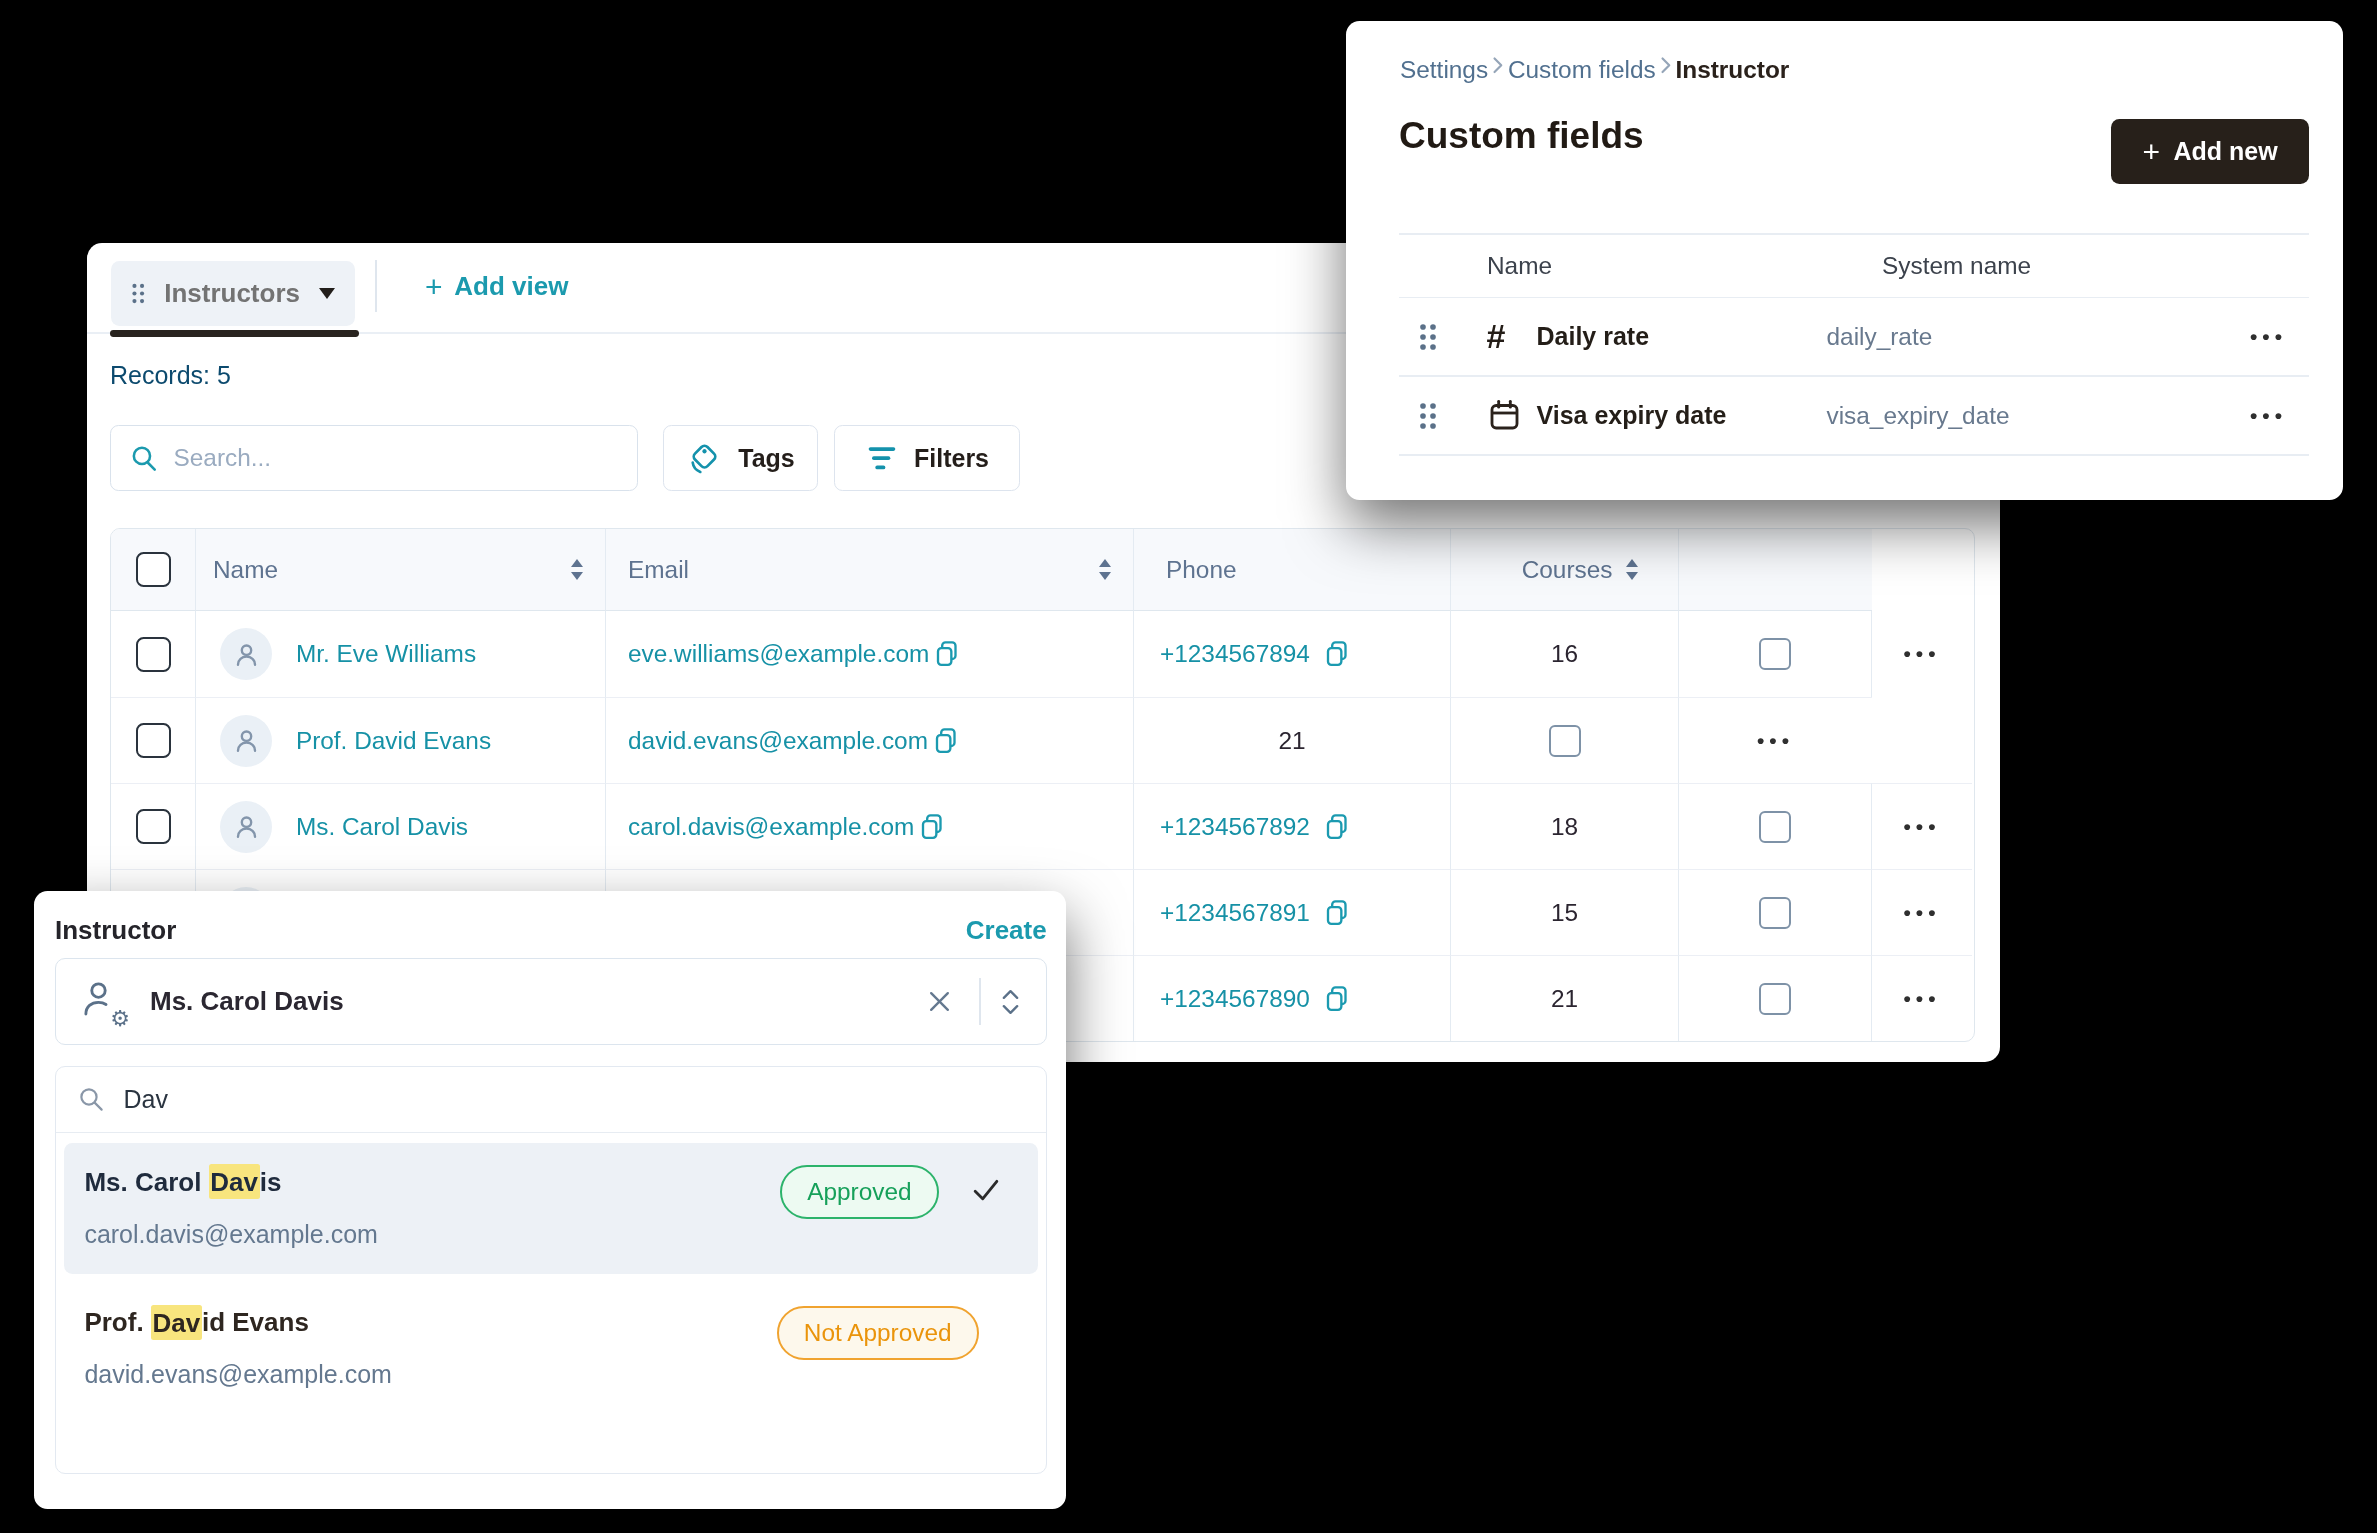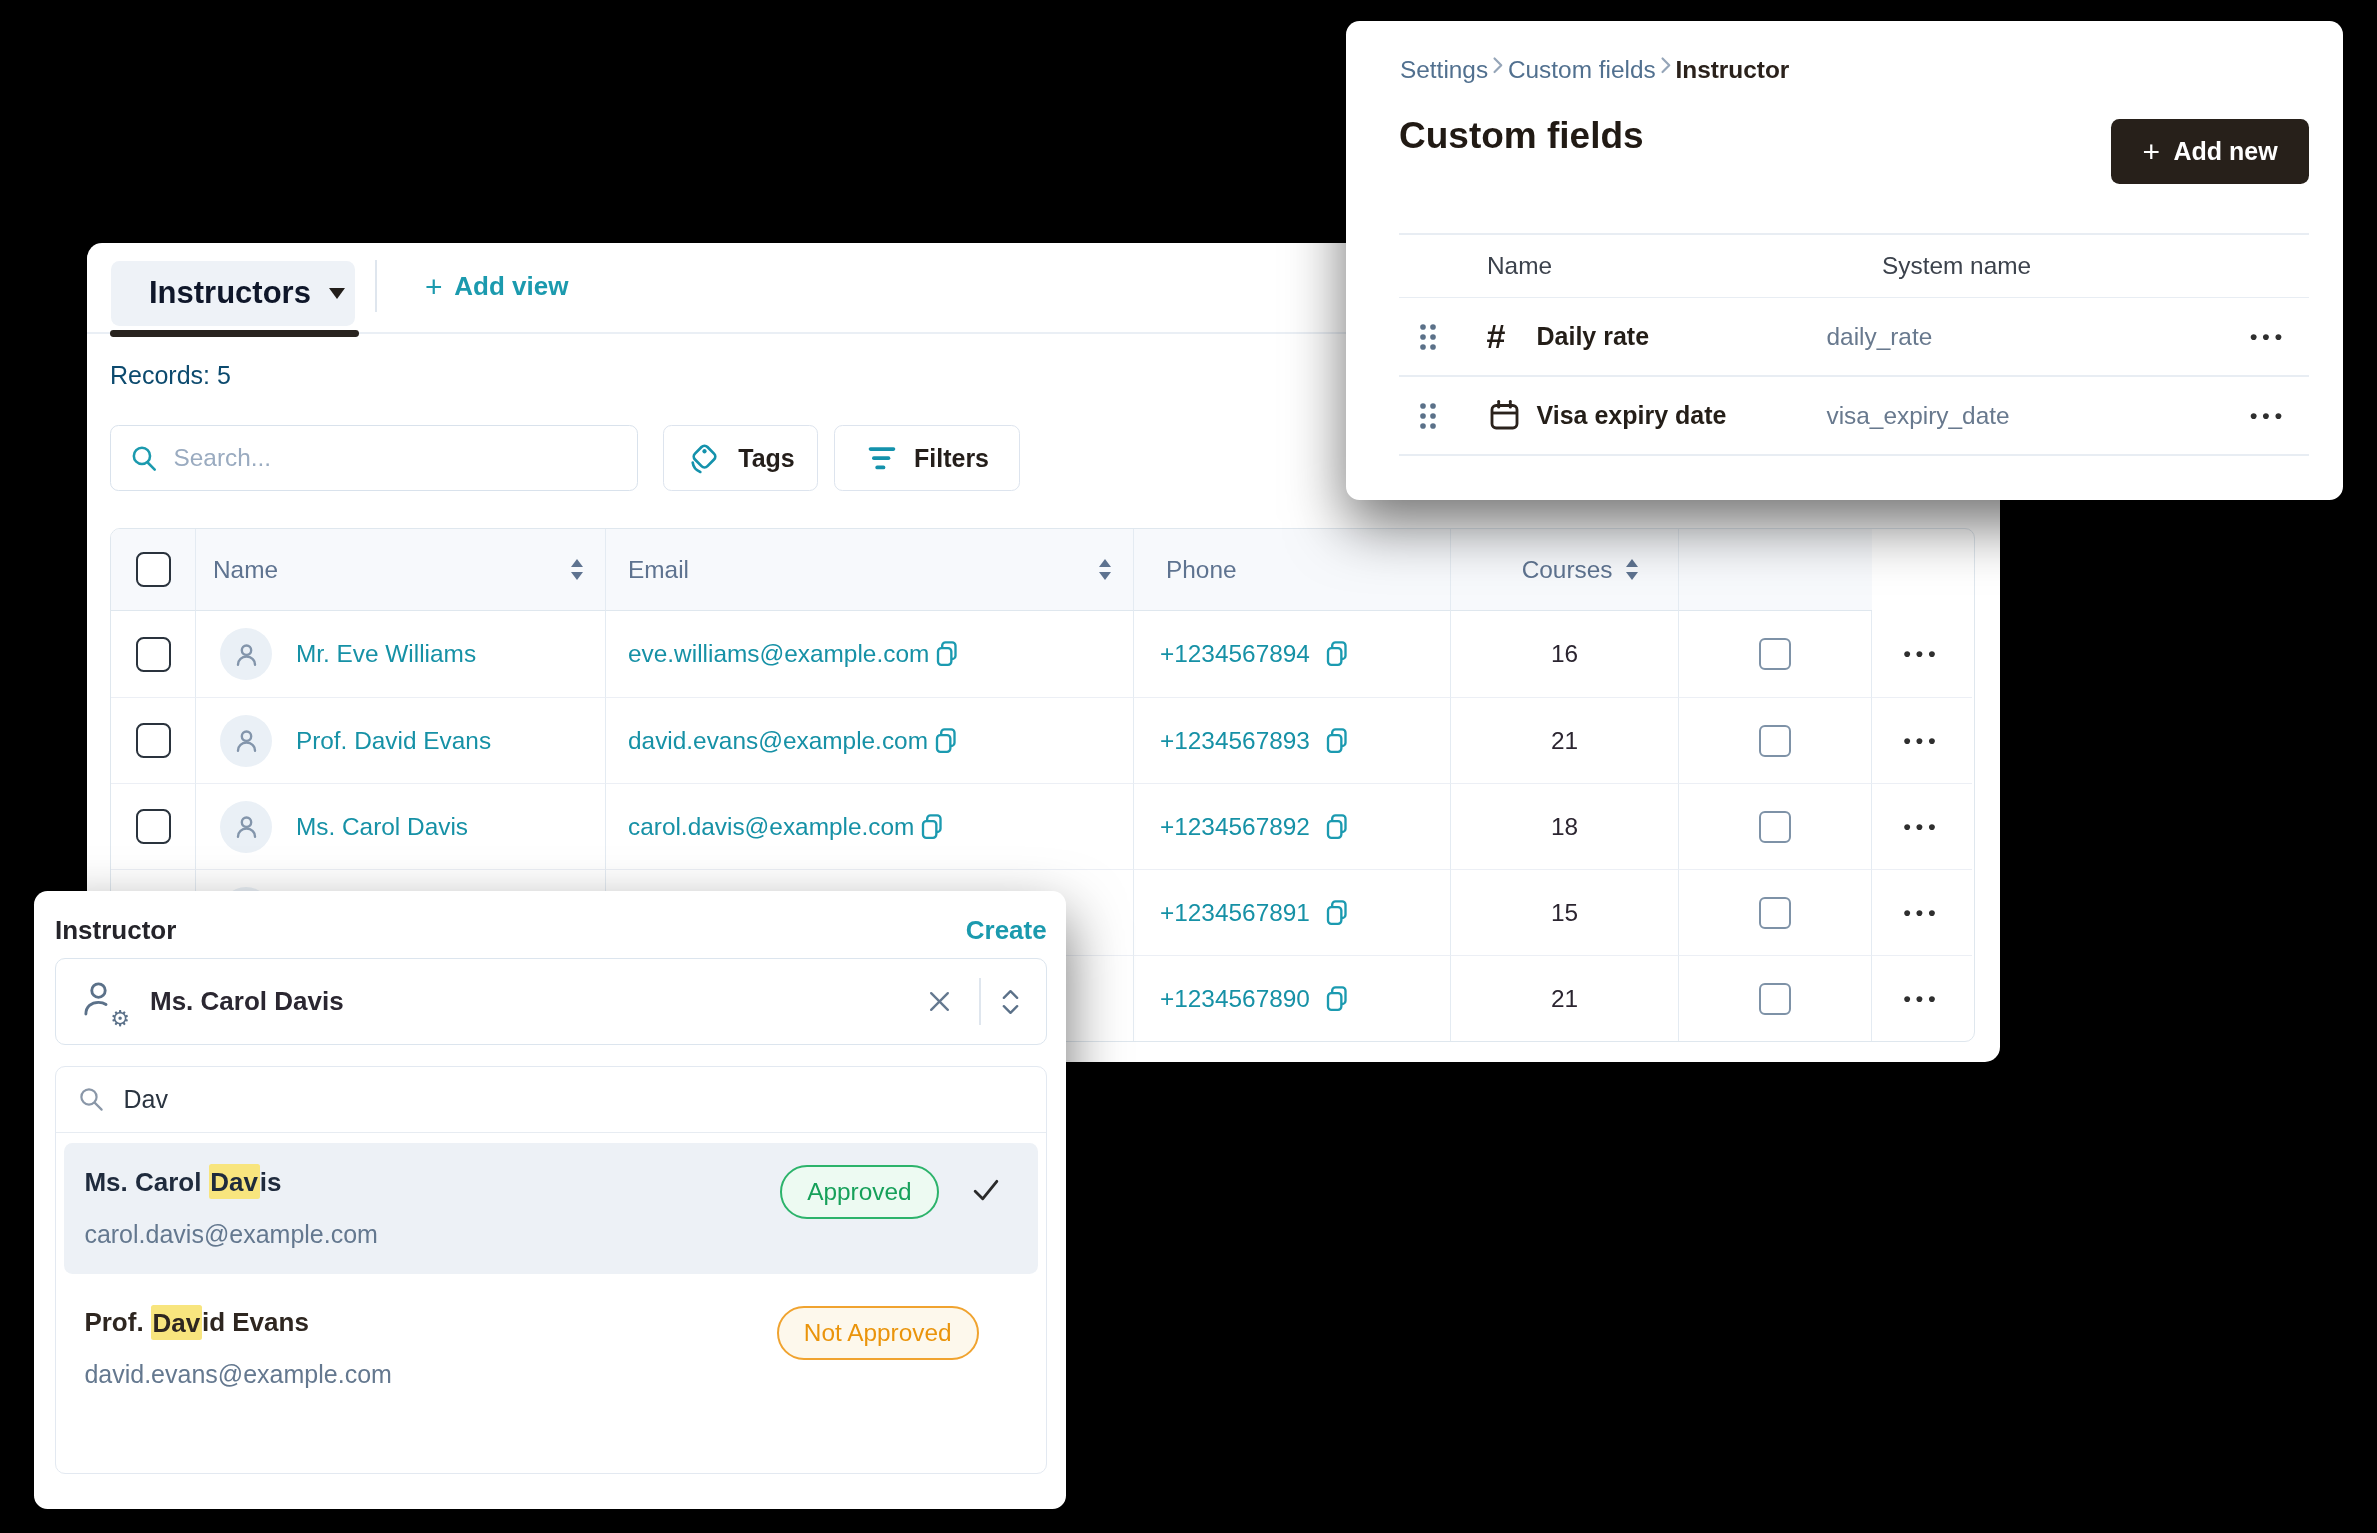--- a/index.html
+++ b/index.html
@@ -13,7 +13,7 @@
   .panel-main { left:87px; top:243px; width:1913px; height:819px; }
   .tab-chip { left:23.5px; top:17.7px; width:244px; height:65px; background:#eef2f7; border-radius:8.4px;
               display:flex; align-items:center; gap:18.5px; padding:0 20px; cursor:pointer; }
-  .tab-chip .lbl { font-size:31px; font-weight:700; color:#0f172a; }
+  .tab-chip .lbl { font-size:26px; font-weight:700; color:#737373; }
   .caret-down { width:0; height:0; border-left:8.4px solid transparent; border-right:8.4px solid transparent; border-top:11px solid #221e1b; }
   .tab-vdiv { left:288px; top:17px; width:1.7px; height:52px; background:#dfe6ee; }
   .add-view { left:338px; top:20px; height:47px; display:flex; align-items:center; gap:11.8px;

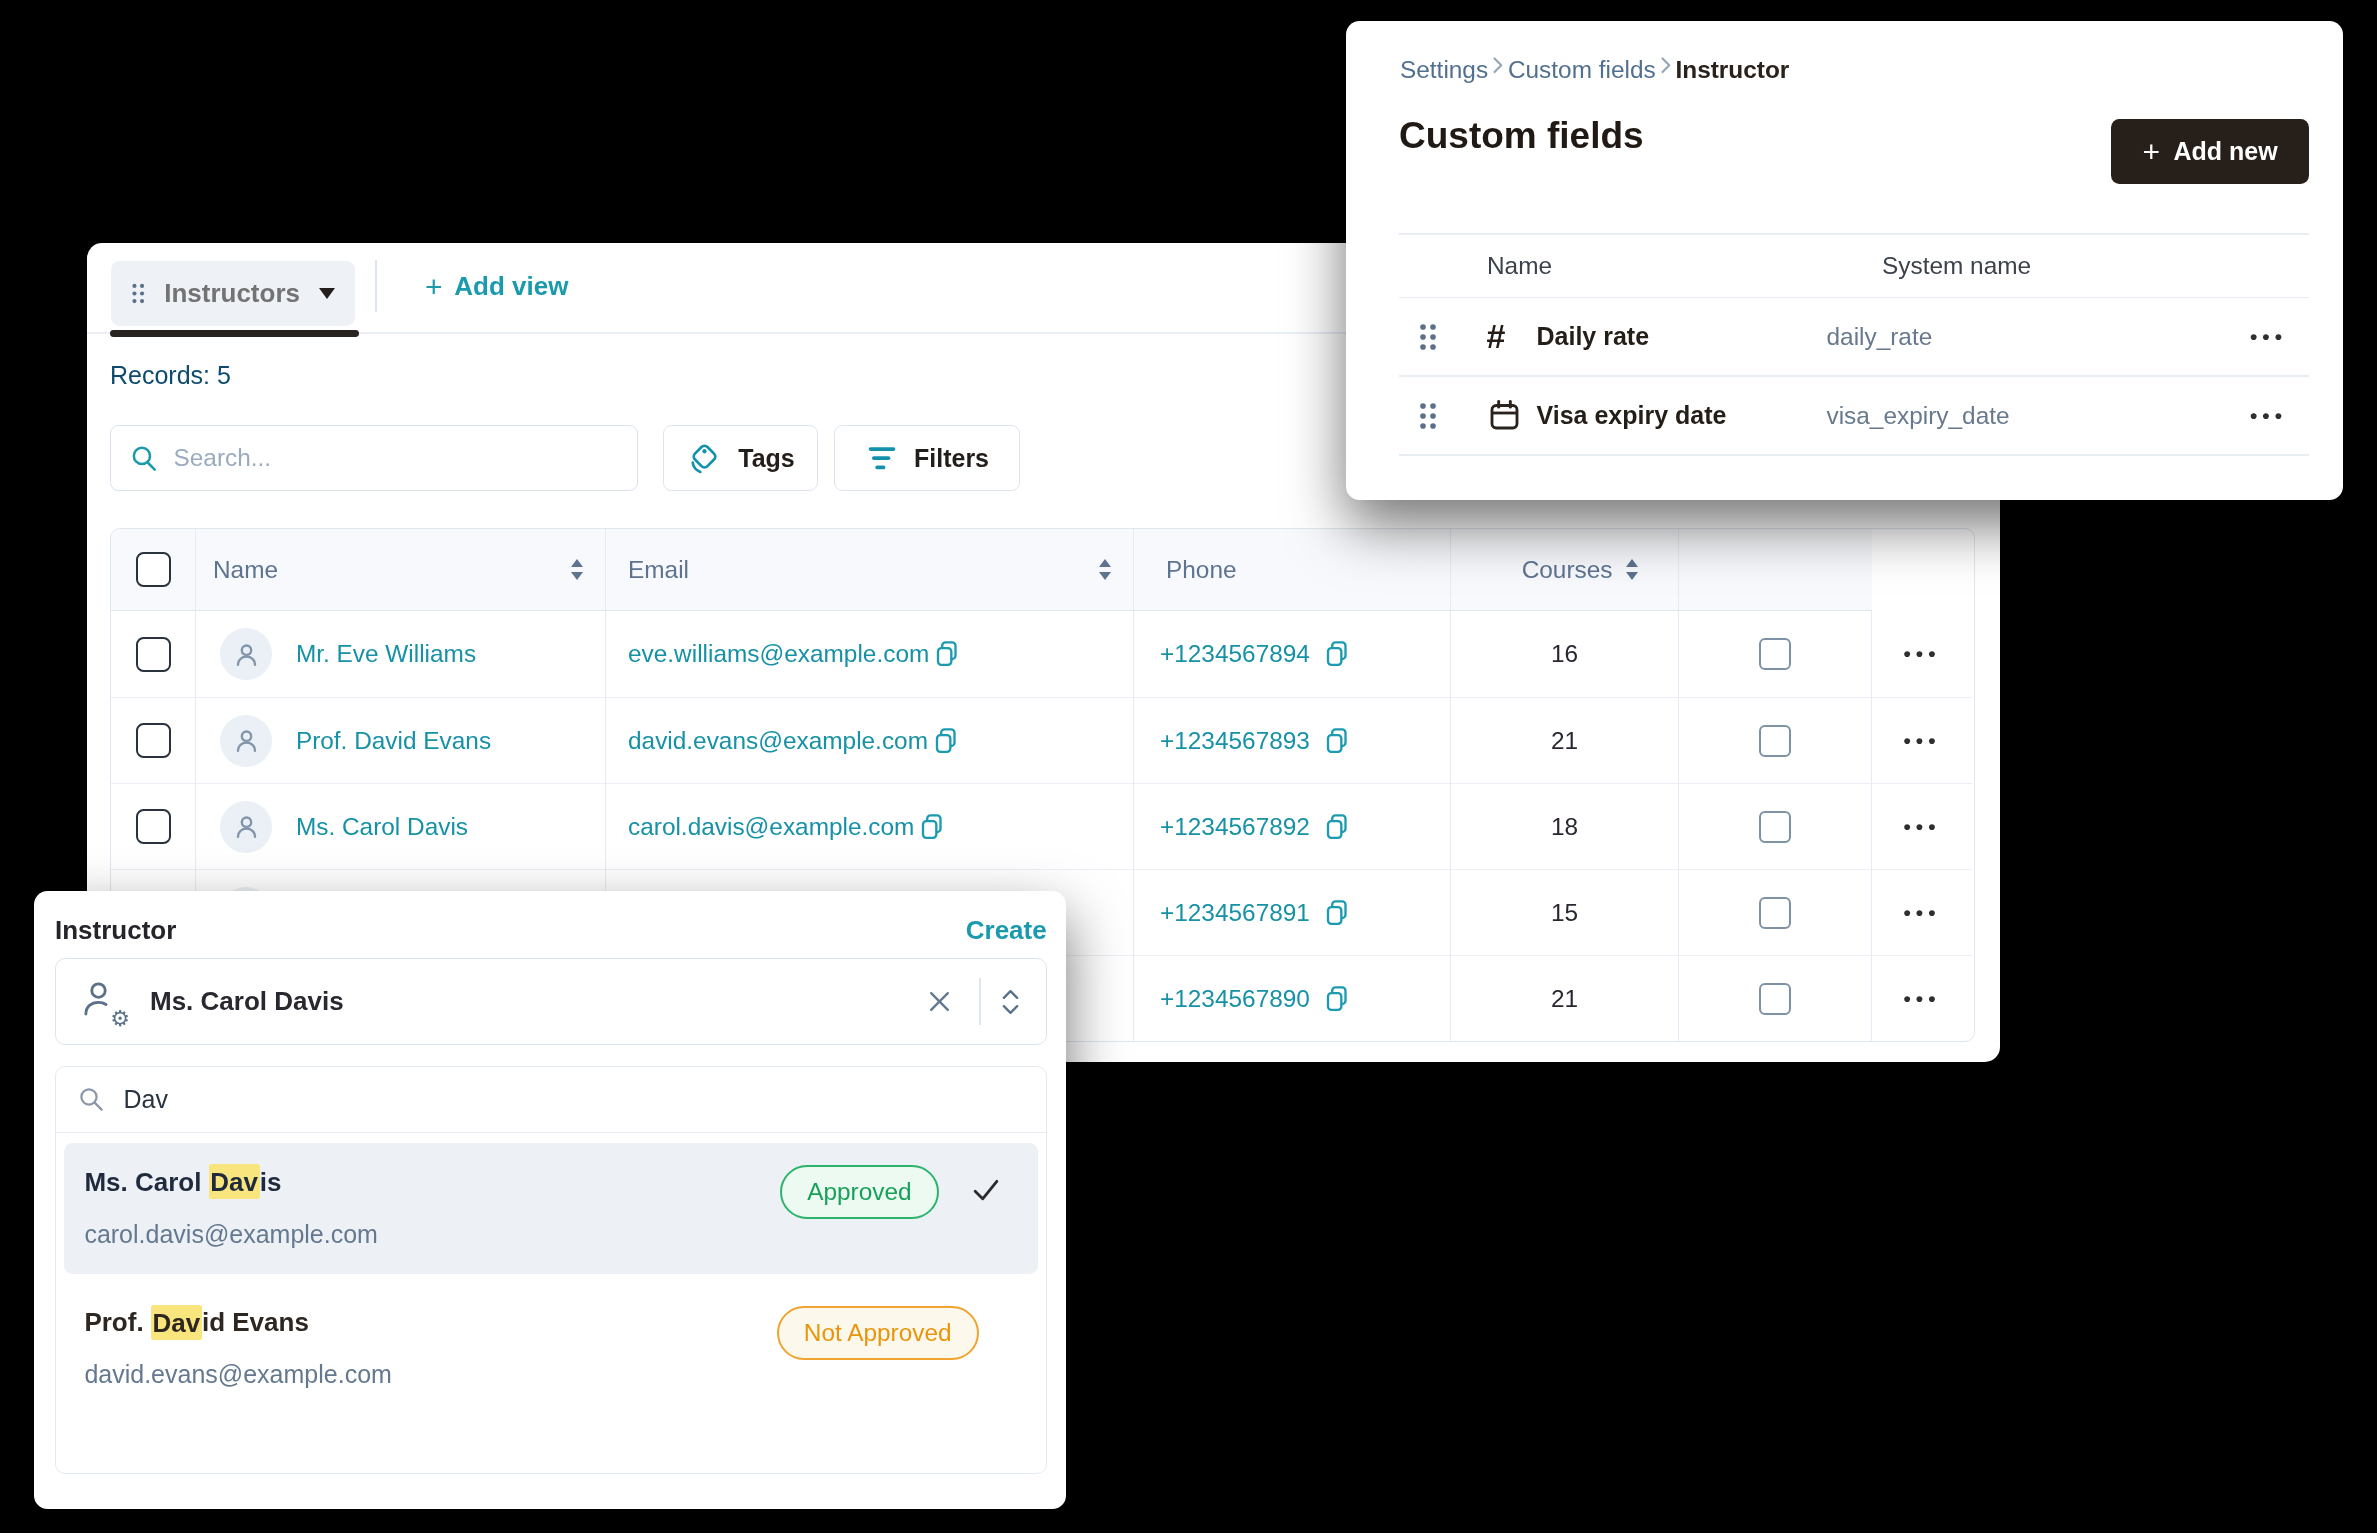--- a/index.html
+++ b/index.html
@@ -262,15 +262,6 @@
           </div>
           <div class="cellpad-email">
             <a class="link">david.evans@example.com</a>
-            <span class="copy">
-              <svg width="30" height="30" viewBox="0 0 36 36">
-                  <rect x="11" y="4" width="16" height="20" rx="4" fill="none" stroke="#1b9ab0" stroke-width="2.8"></rect>
-                  <rect x="6" y="11" width="16" height="20" rx="4" fill="#fff" stroke="#1b9ab0" stroke-width="2.8"></rect>
-                </svg>
-            </span>
-          </div>
-          <div class="cellpad-phone">
-            <a class="link">+1234567893</a>
             <span class="copy">
               <svg width="30" height="30" viewBox="0 0 36 36">
                   <rect x="11" y="4" width="16" height="20" rx="4" fill="none" stroke="#1b9ab0" stroke-width="2.8"></rect>

